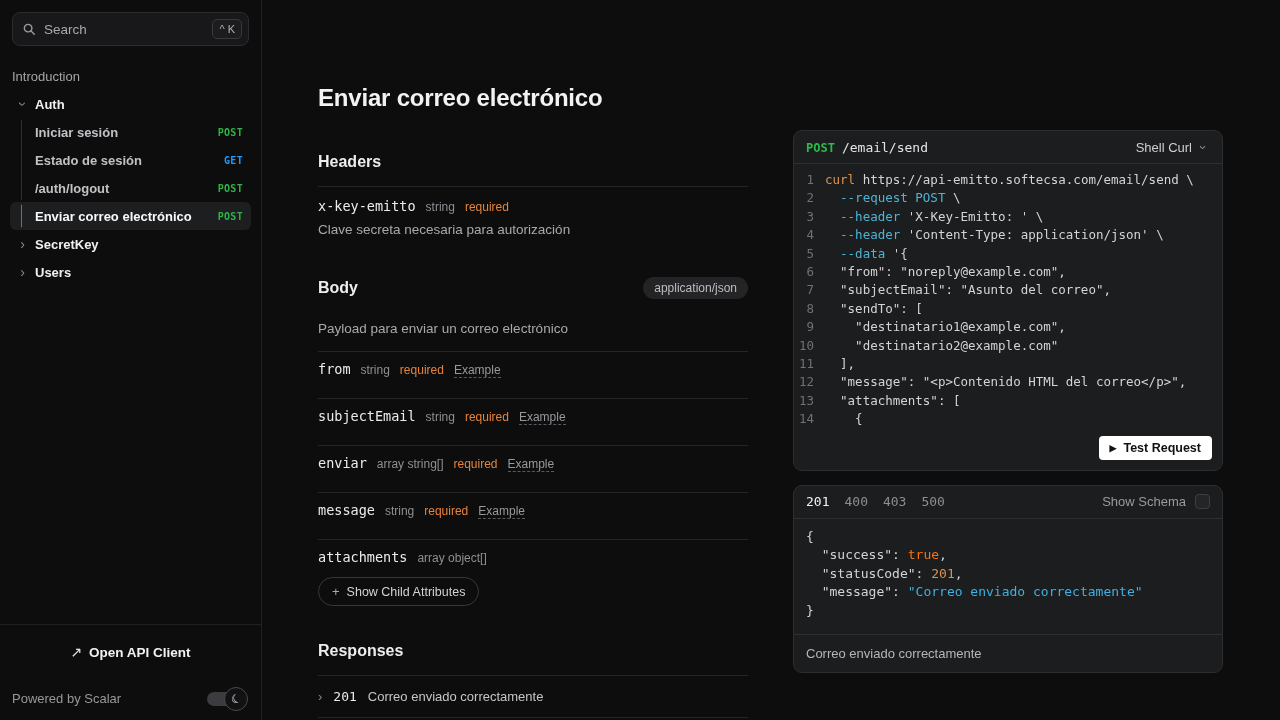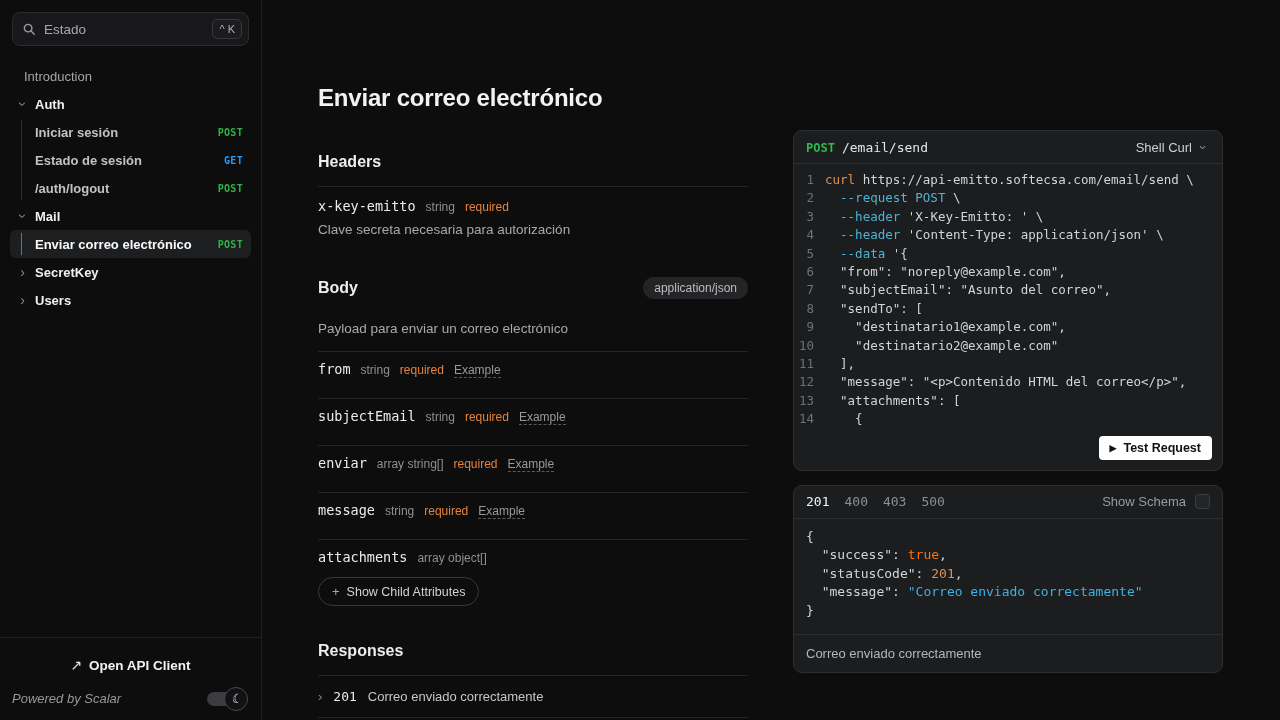--- a/index.html
+++ b/index.html
@@ -129,7 +129,7 @@
         <circle cx="10.5" cy="10.5" r="6.5"></circle>
           <line x1="15.5" y1="15.5" x2="21" y2="21"></line>
       </svg>
-      <span class="search-ph">Estado</span>
+      <span class="search-ph">Search</span>
       <kbd>^ K</kbd>
     </div>
     <nav class="side-nav">

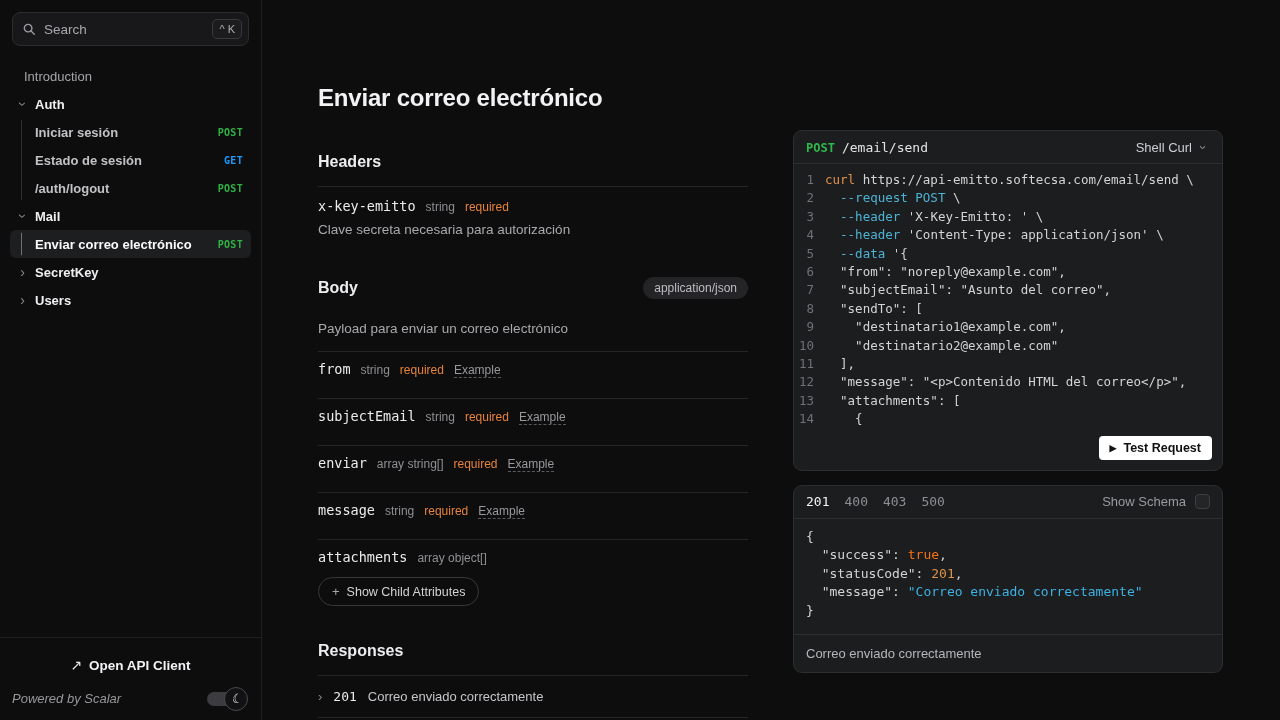--- a/index.html
+++ b/index.html
@@ -16,7 +16,7 @@
   .search kbd { font-family:"Liberation Sans",sans-serif; font-size:11px; color:#b0b0b4;
                 border:1px solid #39393c; border-radius:5px; padding:3px 6px; background:#1c1c1e; }
   .side-nav { margin-top:16px; font-size:13px; }
-  .nav-link { height:28px; display:flex; align-items:center; padding-left:24px; color:#a5a5a9; cursor:pointer; }
+  .nav-link { height:28px; display:flex; align-items:center; padding-left:12px; color:#a5a5a9; cursor:pointer; }
   .nav-group { height:28px; display:flex; align-items:center; padding-left:16px; gap:6px;
                color:#f0f0f2; font-weight:700; cursor:pointer; }
   .chev { display:inline-block; width:13px; color:#8a8a8e; font-weight:400; font-size:14px; line-height:1;

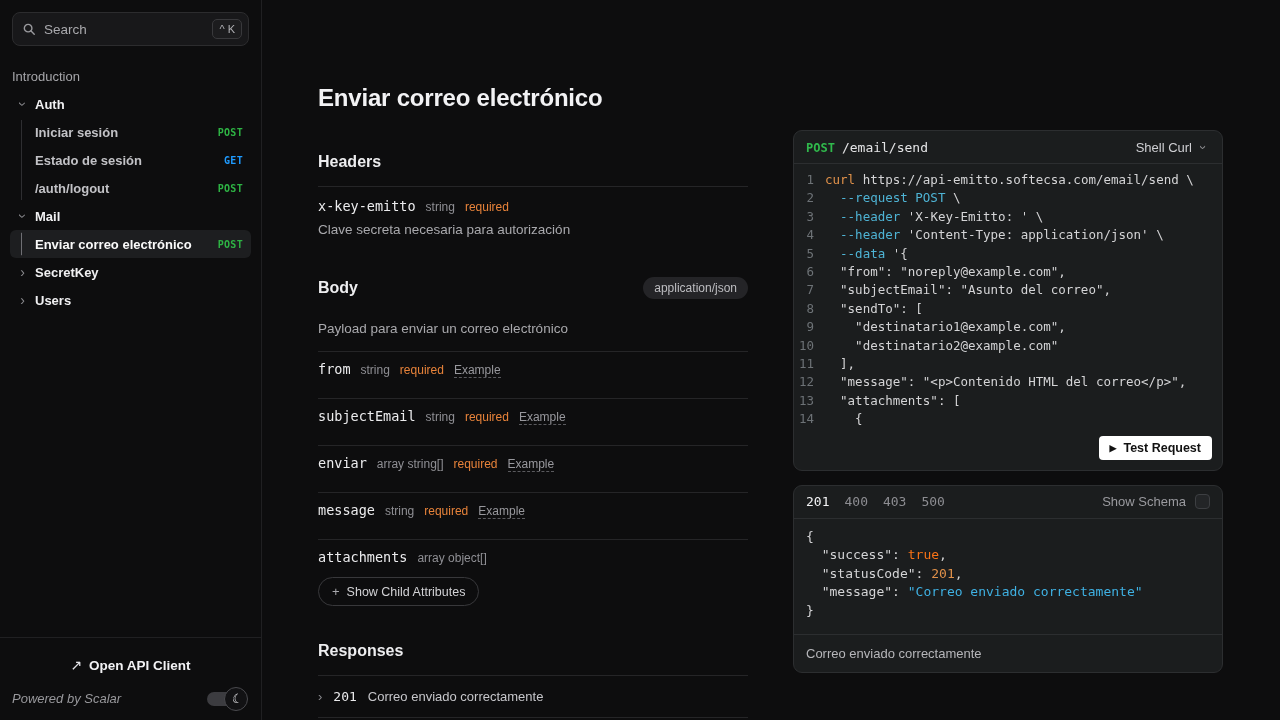--- a/index.html
+++ b/index.html
@@ -152,10 +152,6 @@
             <span class="method m-post">POST</span>
           </div>
         </div>
-        <div class="nav-group">
-          <span class="chev down">›</span>
-          <span class="nav-group-label">Mail</span>
-        </div>
         <div class="nav-children">
           <div class="nav-child active">
             <span class="nav-child-label">Enviar correo electrónico</span>

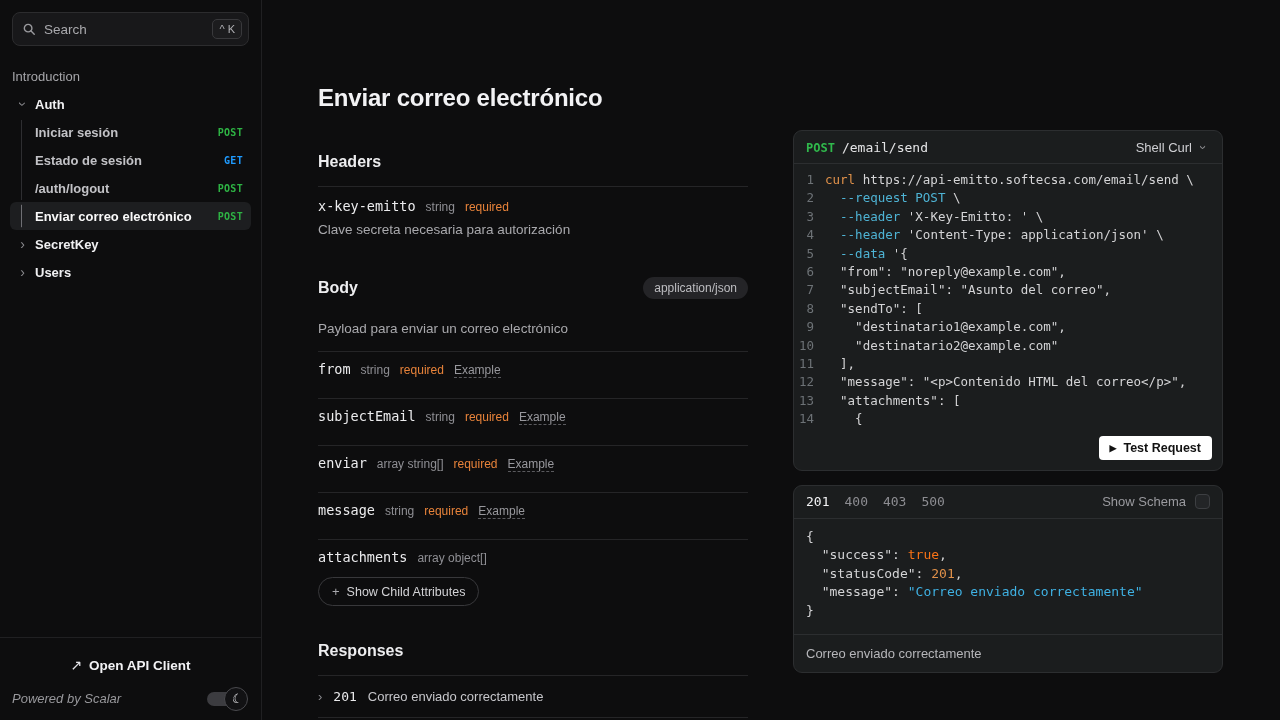--- a/index.html
+++ b/index.html
@@ -38,7 +38,7 @@
   .openapi-btn { height:34px; display:flex; align-items:center; justify-content:center; gap:7px;
                  color:#f2f2f4; font-size:13.5px; font-weight:700; cursor:pointer; border-radius:6px; }
   .openapi-btn .arrow { font-weight:400; font-size:14px; color:#e4e4e8; }
-  .powered-row { margin-top:9px; display:flex; align-items:center; justify-content:space-between;font-style:italic; }
+  .powered-row { margin-top:22px; display:flex; align-items:center; justify-content:space-between; }
   .powered { font-size:13px; color:#98989c; cursor:pointer; }
   .toggle { position:relative; width:34px; height:14px; background:#3c3c40; border-radius:999px;
             margin-right:8px; cursor:pointer; }

